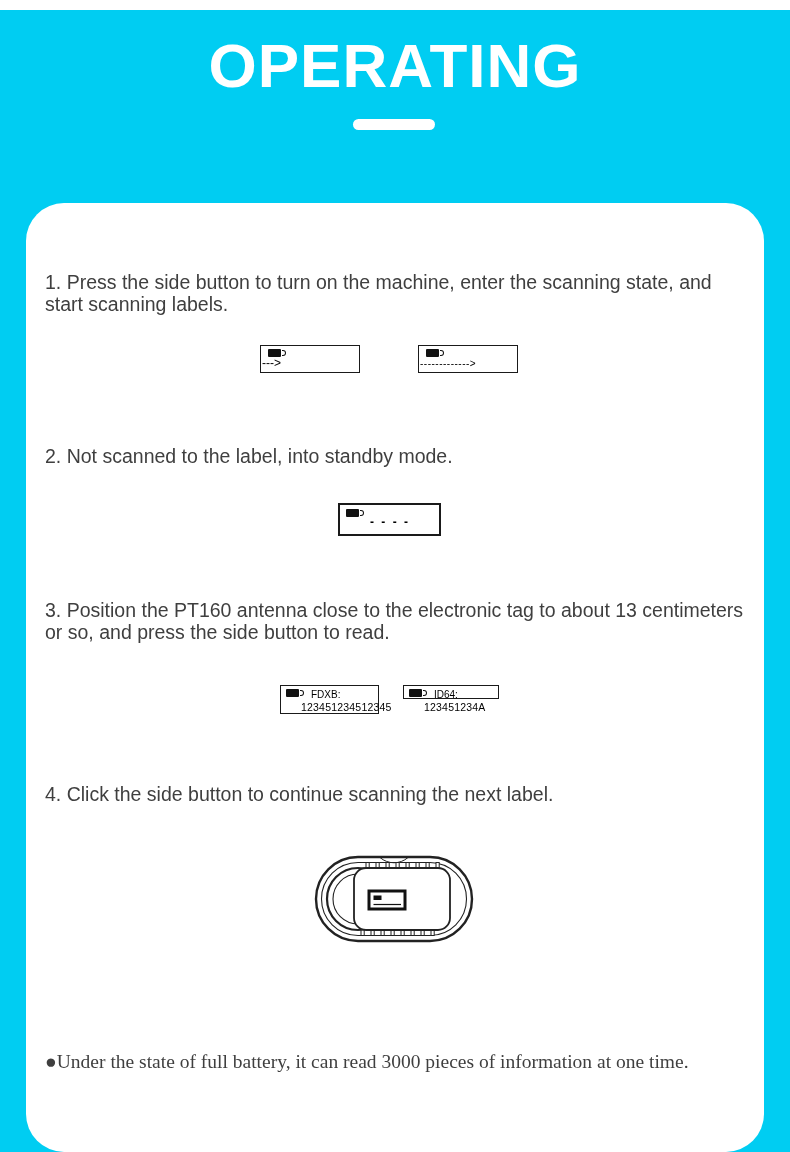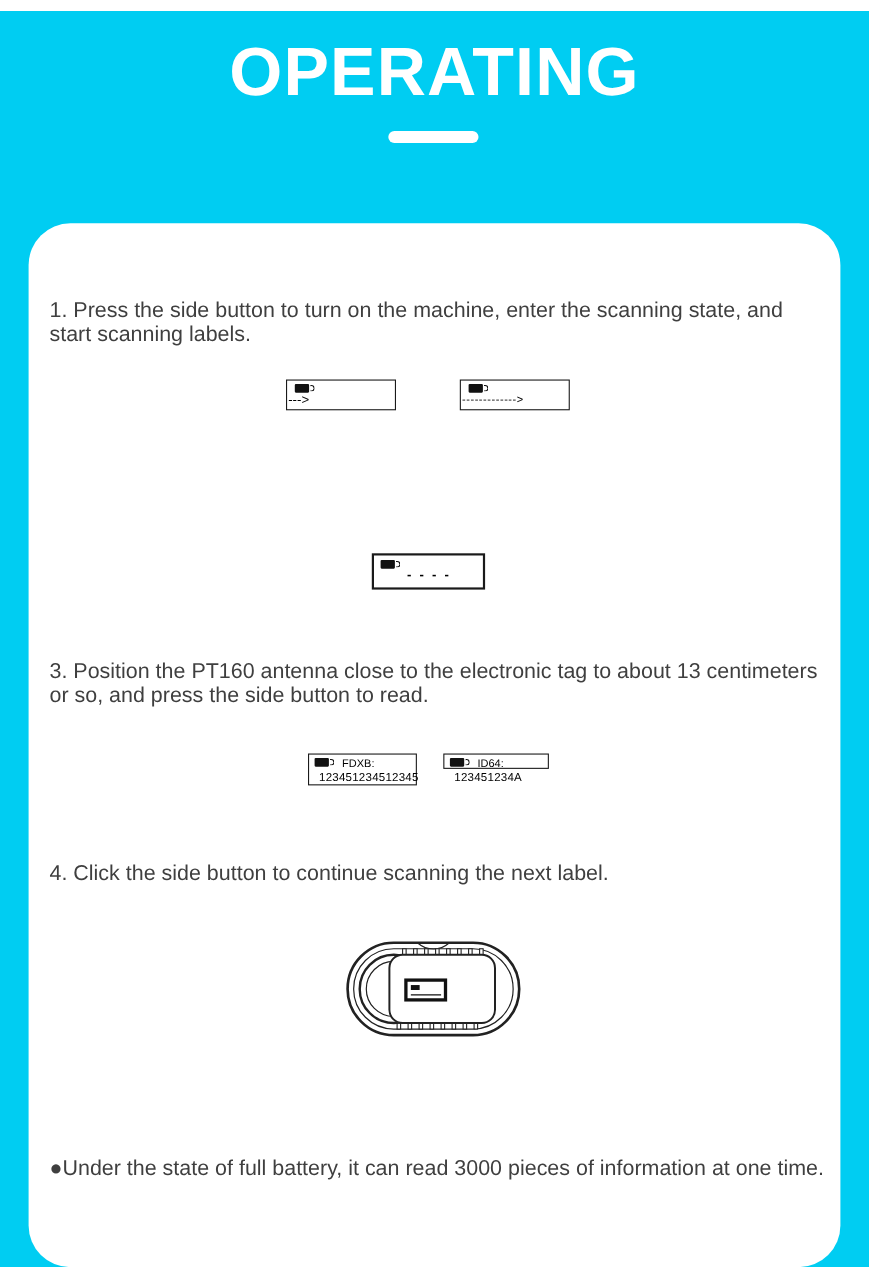--- a/index.html
+++ b/index.html
@@ -73,6 +73,7 @@
     <span class="lcd-arrow-dotted">-------------&gt;</span>
   </div>
 
+  <p class="step" id="step2">2. Not scanned to the label, into standby mode.</p>
 
   <div class="lcd" id="lcd-standby">
     <span class="batt batt-standby"></span>

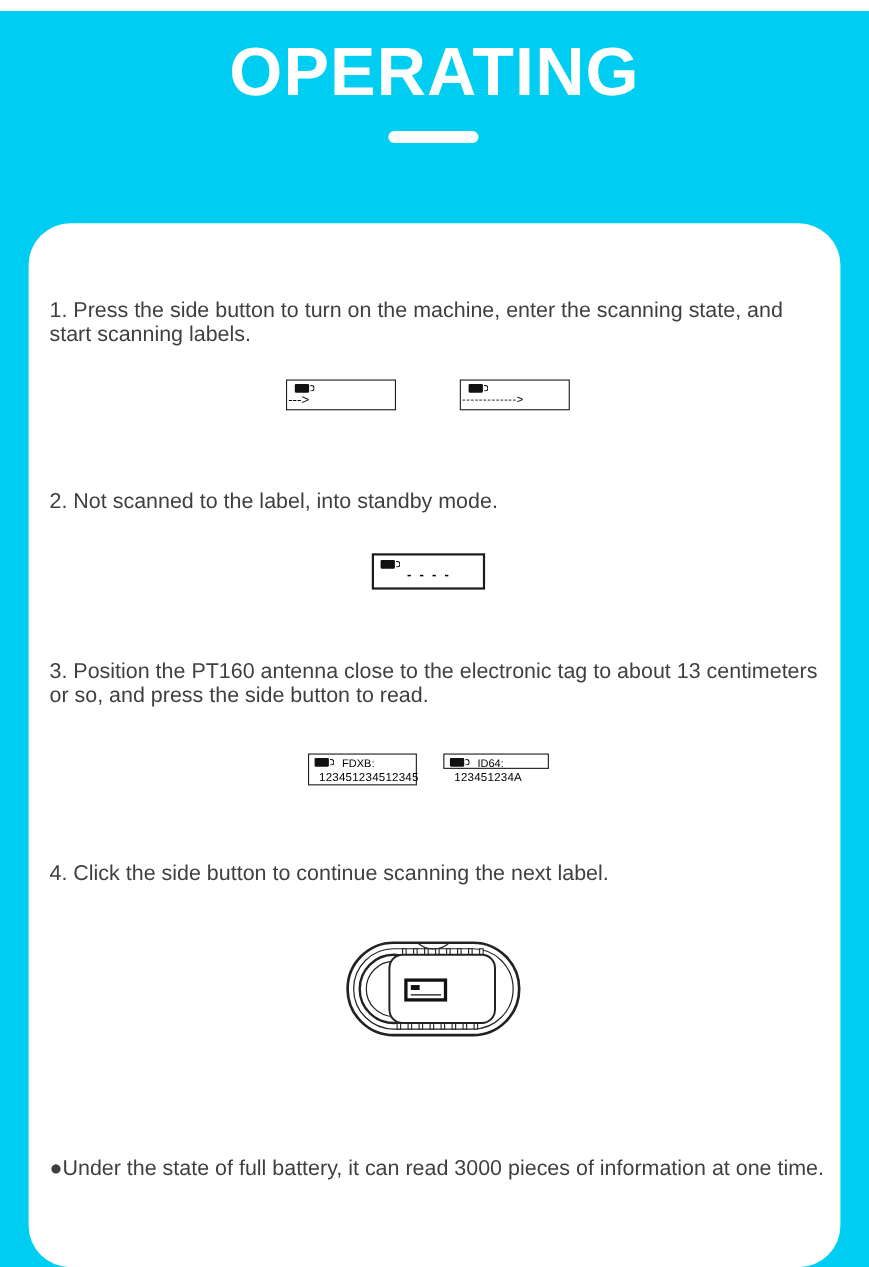--- a/index.html
+++ b/index.html
@@ -49,7 +49,7 @@
   .lcd-arrow-dotted{position:absolute;left:1px;bottom:3px;font-size:10px;letter-spacing:0.5px;white-space:nowrap;}
   .lcd-dashes{position:absolute;left:30px;top:10px;font-size:12px;font-weight:bold;letter-spacing:2px;white-space:nowrap;}
   .lcd-label{position:absolute;left:30px;top:3px;font-size:10px;white-space:nowrap;}
-  .lcd-value{position:absolute;left:9px;top:15px;font-size:10.5px;letter-spacing:0.2px;white-space:nowrap;}
+  .lcd-value{position:absolute;left:20px;top:15px;font-size:10.5px;letter-spacing:0.2px;white-space:nowrap;}
   .device{position:absolute;left:288px;top:652px;width:160px;height:88px;}
 </style>
 </head>

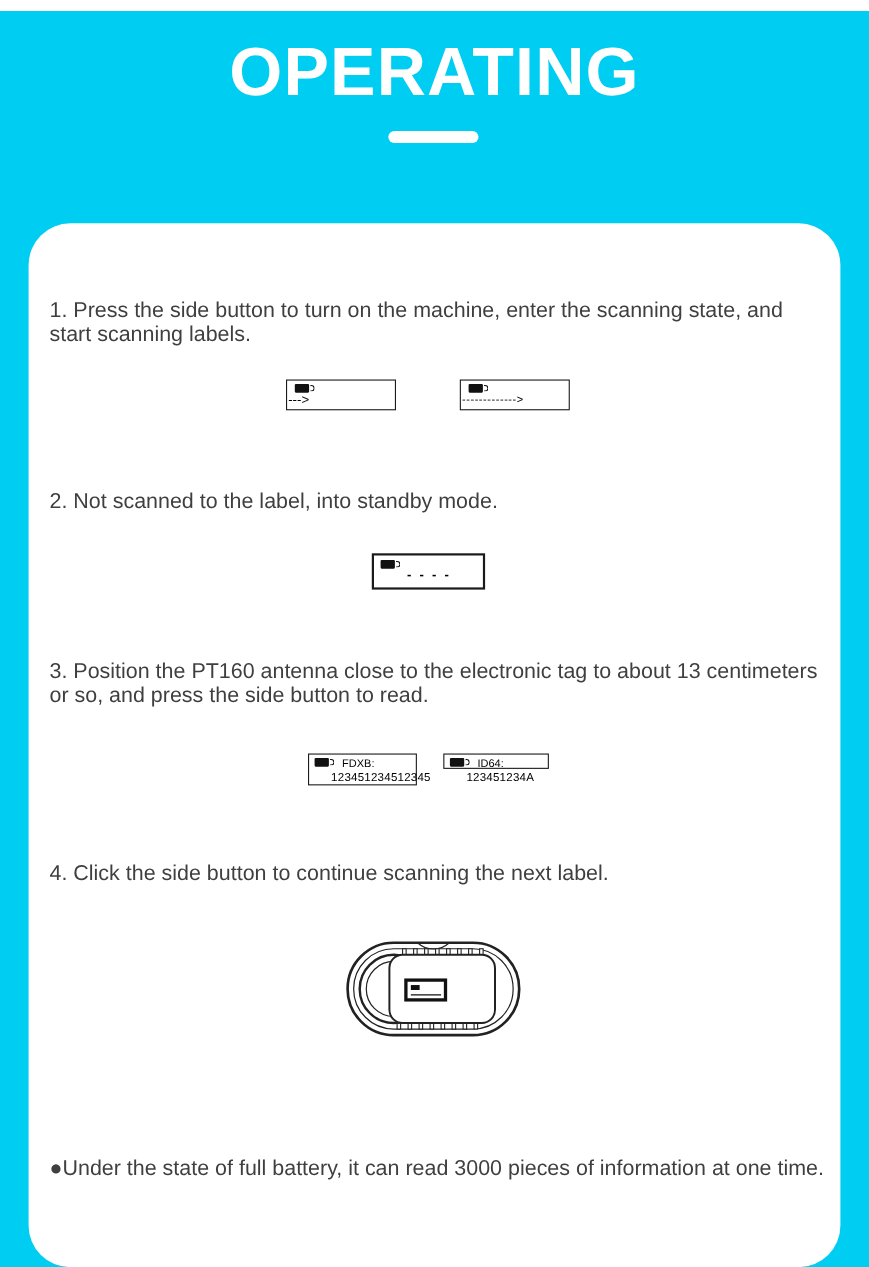--- a/index.html
+++ b/index.html
@@ -27,7 +27,7 @@
   #step3{top:396px;}
   #step4{top:580px;}
   #step5{top:804px;}
-  #note{top:848px;}
+  #note{top:848px;font-family:Liberation Serif, serif;}
   .lcd{
     position:absolute;background:#ffffff;border:1.5px solid #1a1a1a;
     box-sizing:border-box;color:#000;

